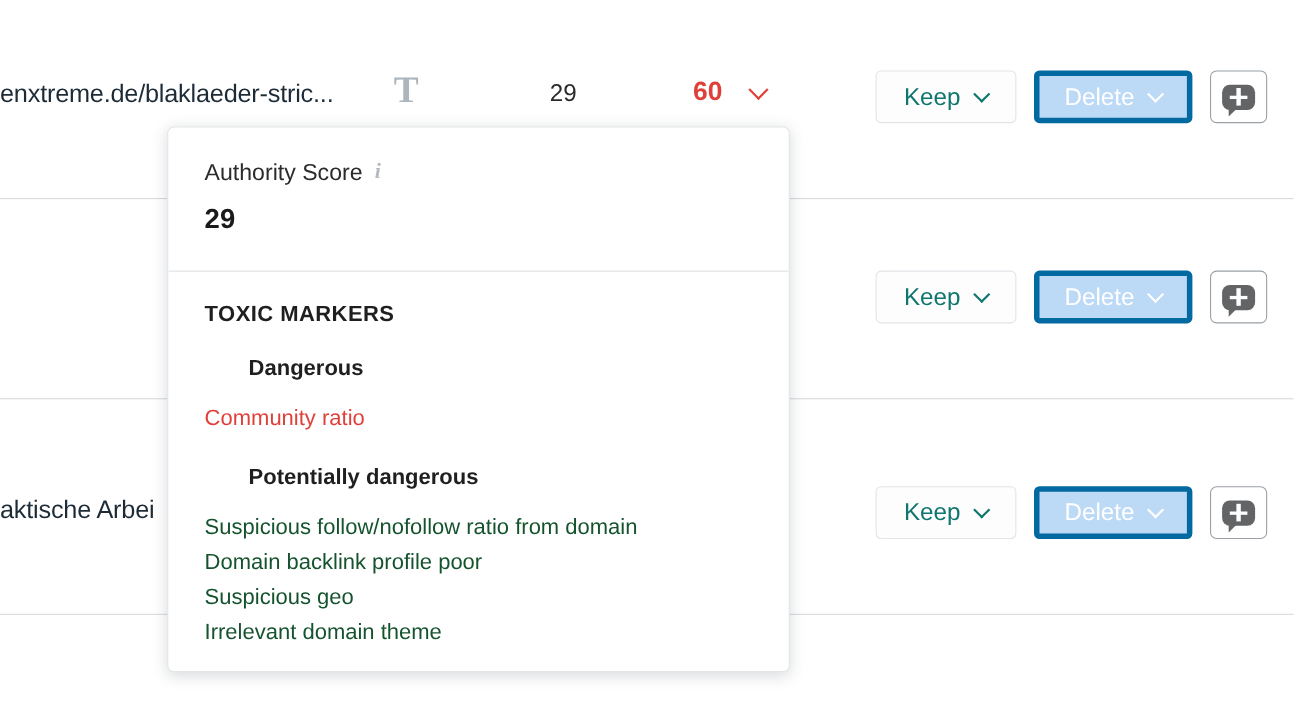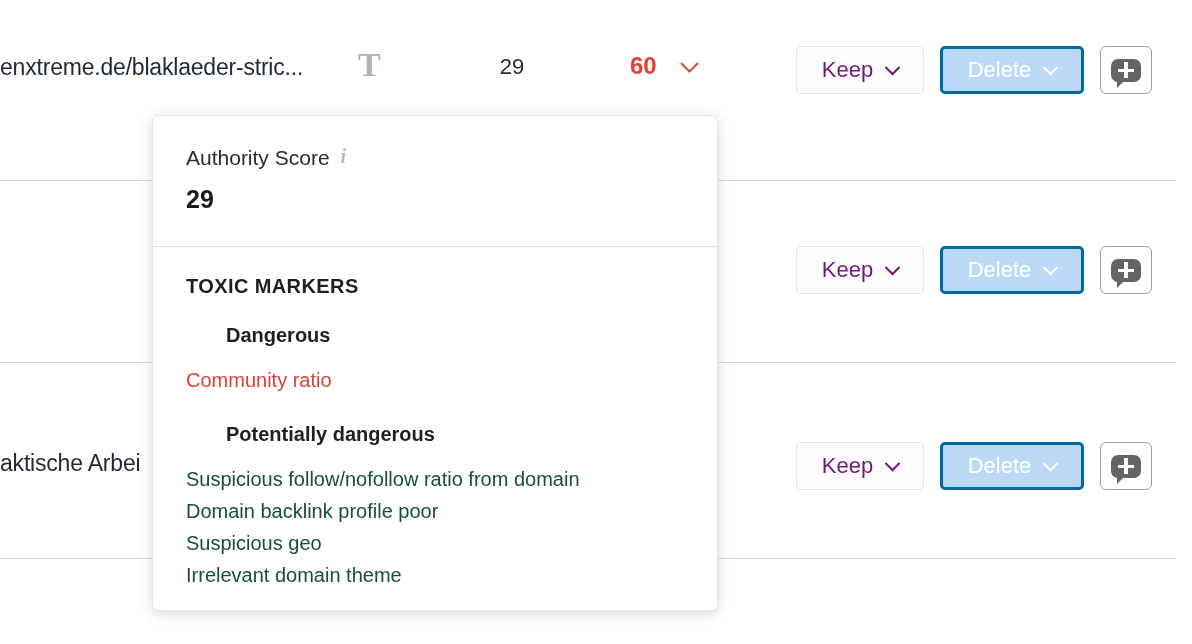--- a/index.html
+++ b/index.html
@@ -30,7 +30,7 @@
     height: 98px;
   }
 
-  .row-1 { top: 26px; }
+  .row-1 { top: 44px; }
   .row-2 { top: 226px; }
   .row-3 { top: 422px; }
 

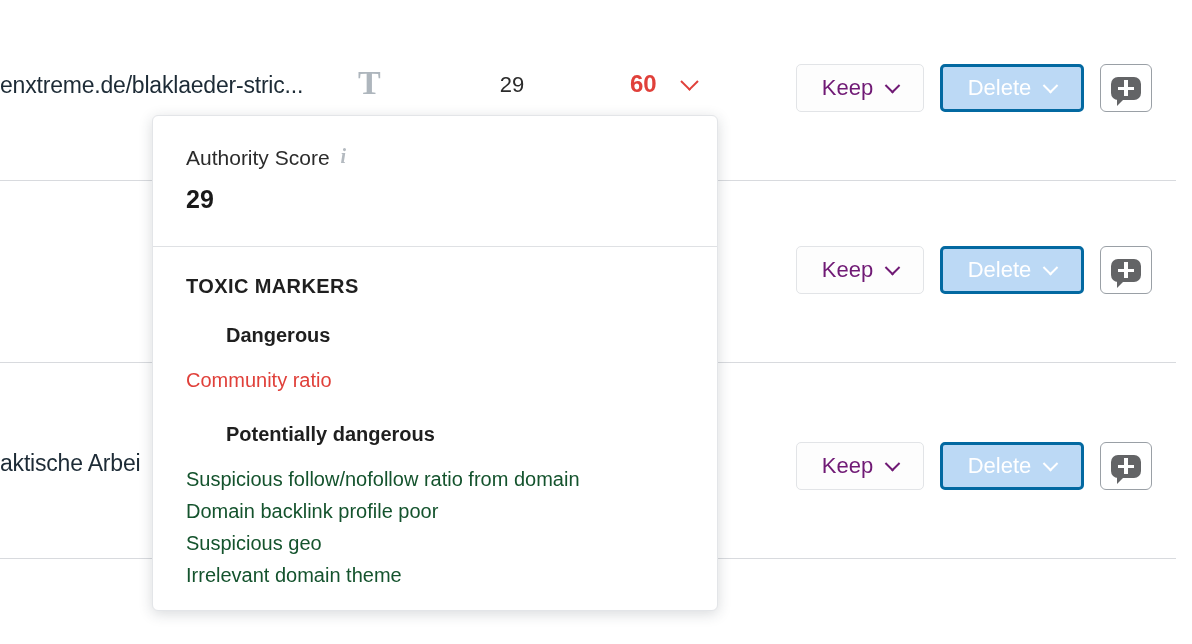--- a/index.html
+++ b/index.html
@@ -127,7 +127,7 @@
     width: 128px;
     background: #fdfdfd;
     border: 1px solid #e2e4e7;
-    color: #701a75;
+    color: #0f766e;
   }
 
   .btn-delete {

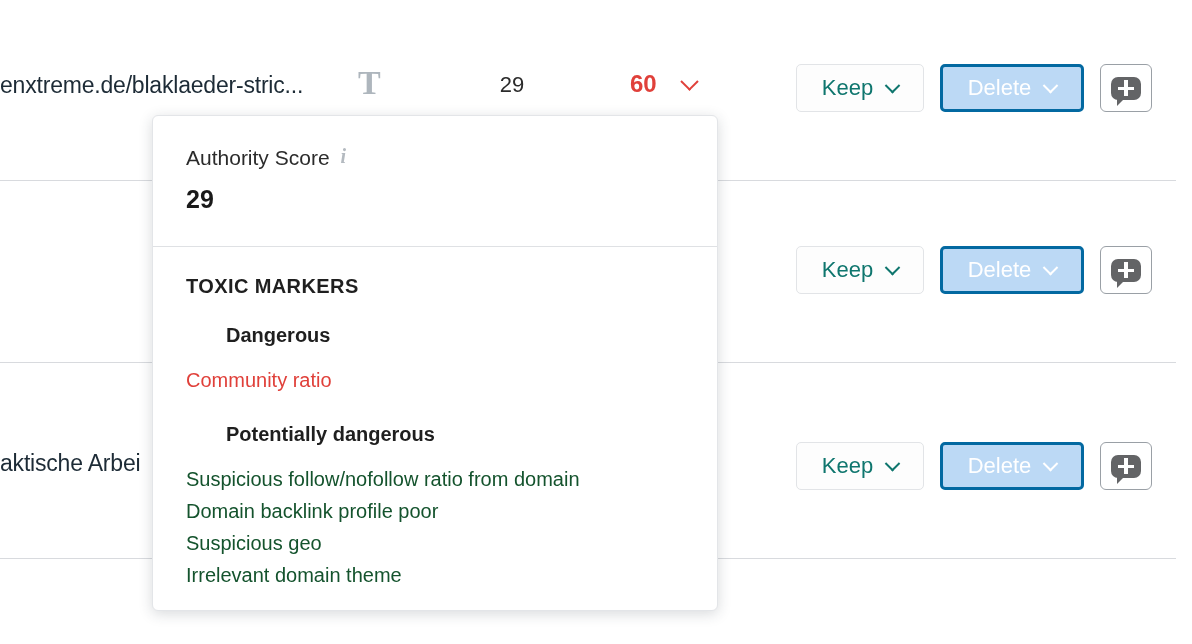--- a/index.html
+++ b/index.html
@@ -133,7 +133,7 @@
   .btn-delete {
     width: 144px;
     background: #bcd9f5;
-    border: 3px solid #0369a1;
+    border: 5px solid #0369a1;
     color: #ffffff;
   }
 

